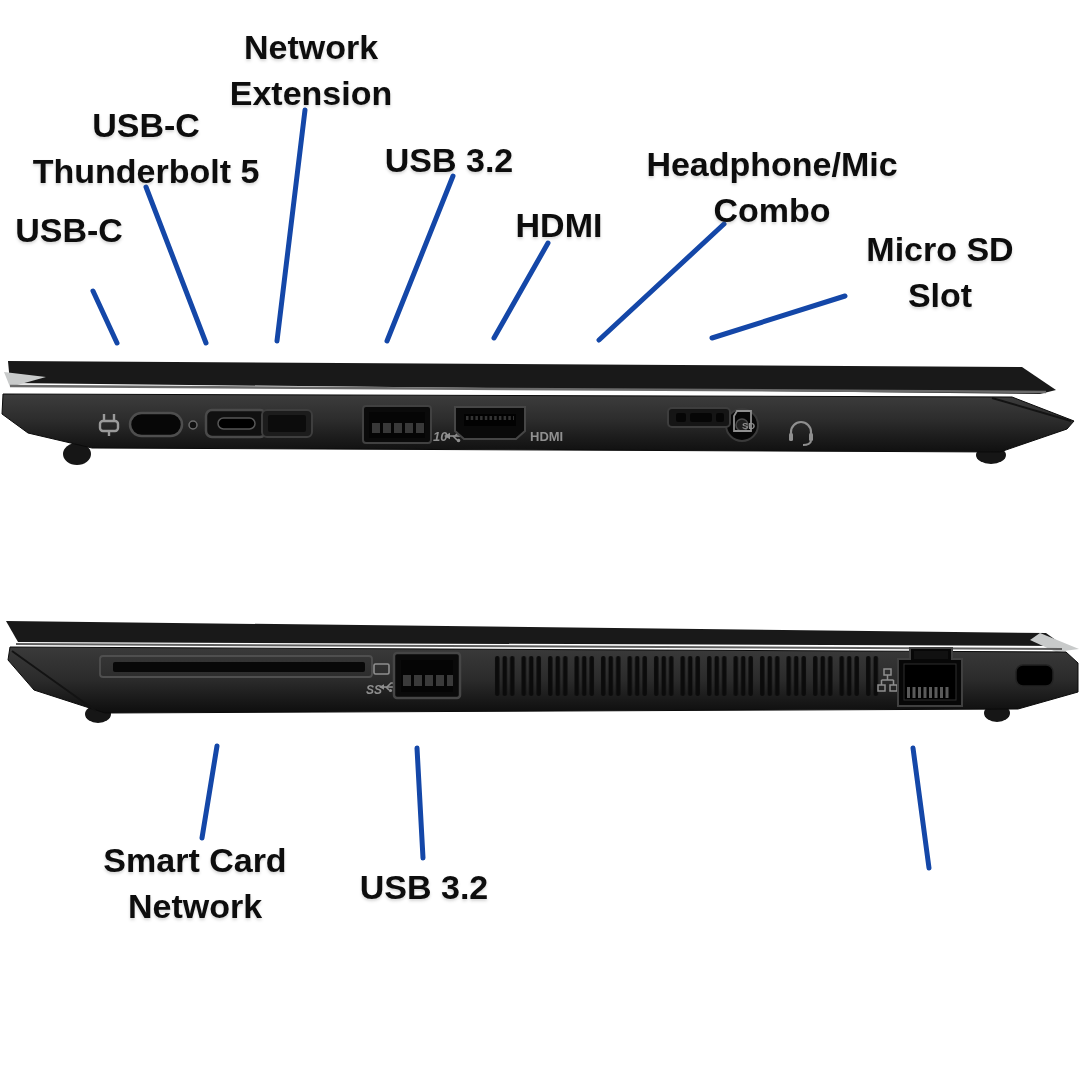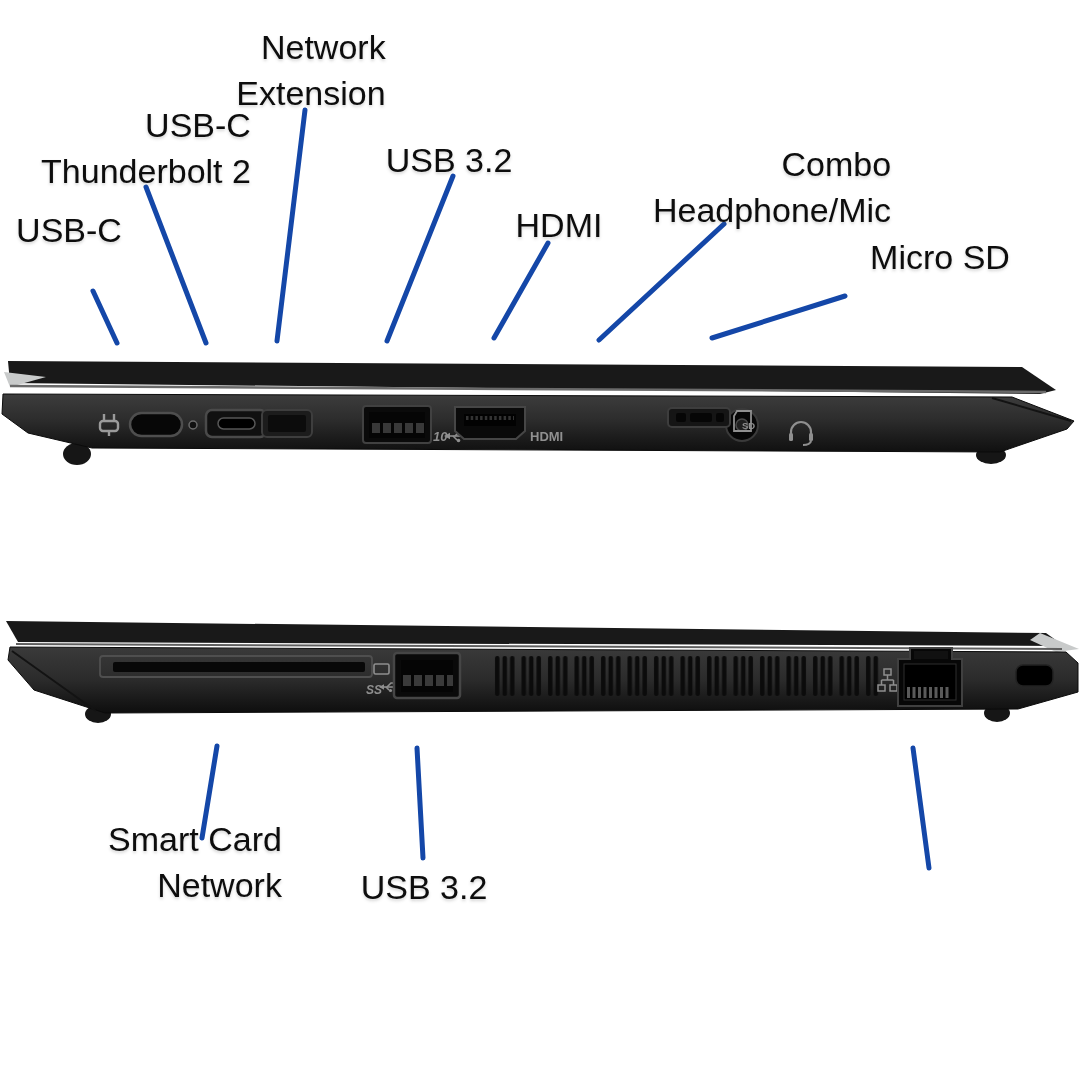--- a/index.html
+++ b/index.html
@@ -14,8 +14,8 @@
   .label{
     position:absolute;
     transform:translateX(-50%);
-    text-align:right;
-    font-weight:400;
+    text-align:center;
+    font-weight:700;
     font-size:34px;
     line-height:46px;
     color:#0d0d0d;

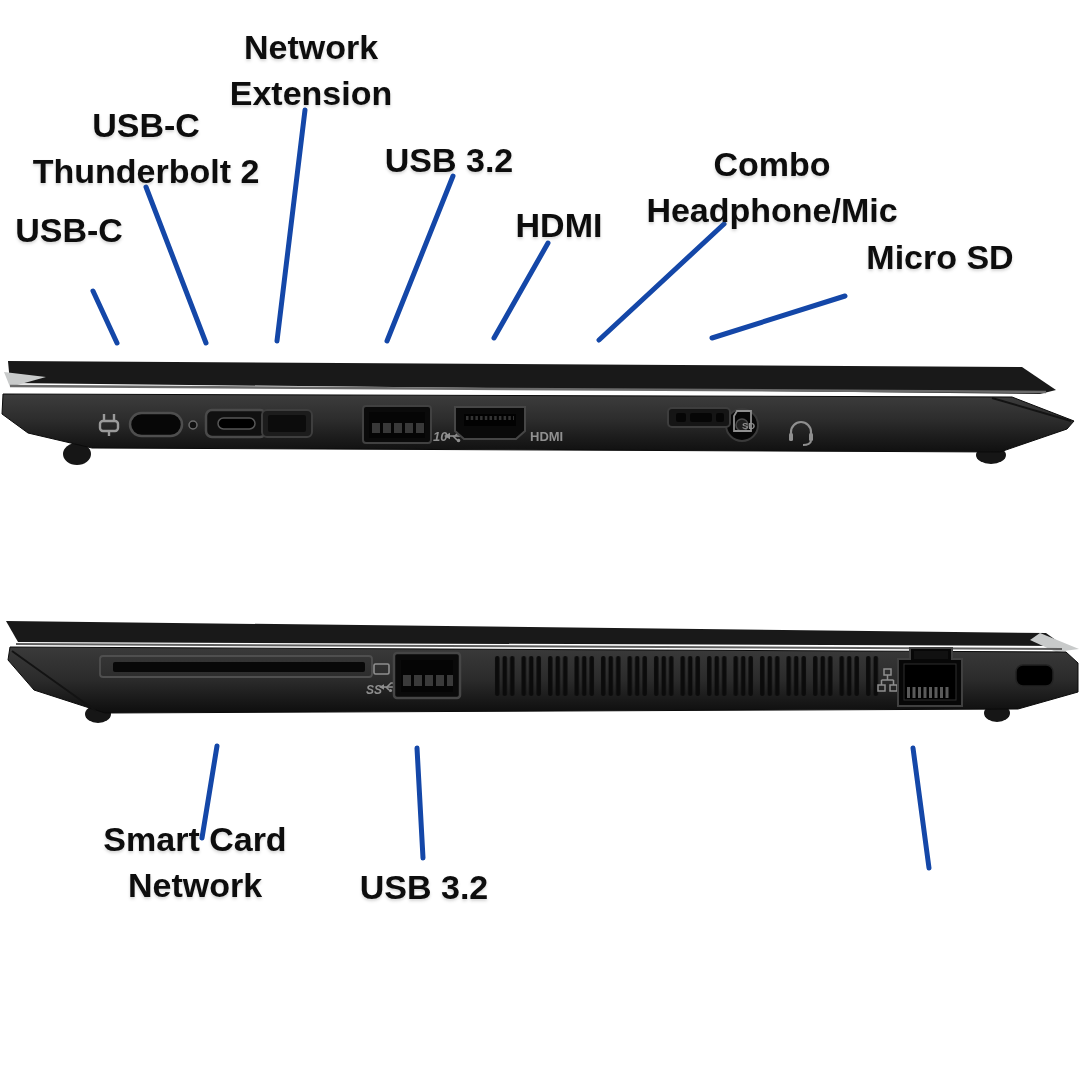--- a/index.html
+++ b/index.html
@@ -213,7 +213,7 @@
 
   <div class="label" style="left:146px; top:102px;">
     <div>USB-C</div>
-    <div>Thunderbolt 2</div>
+    <div>Thunderbolt 5</div>
   </div>
 
   <div class="label" style="left:311px; top:24px;">

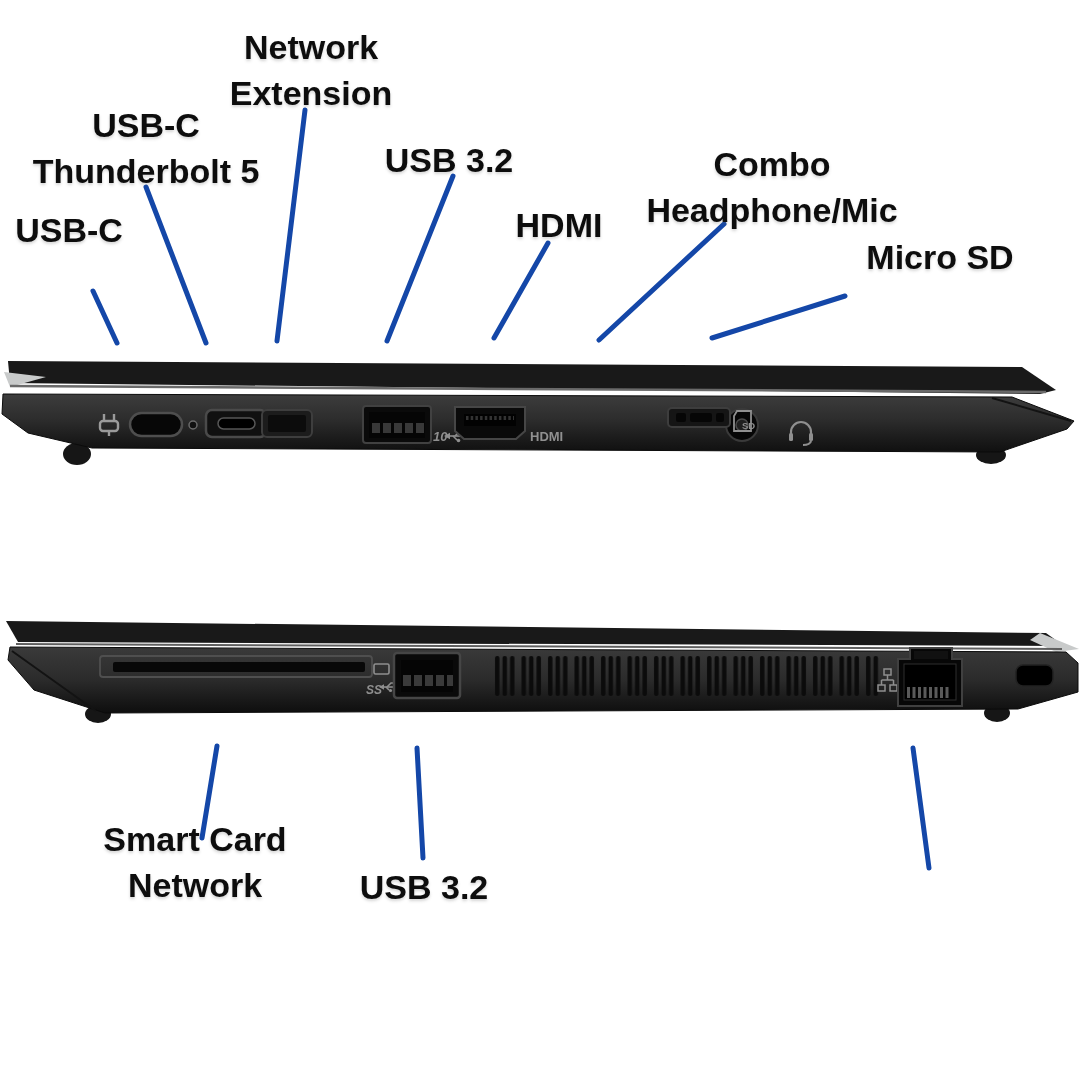--- a/index.html
+++ b/index.html
@@ -230,8 +230,8 @@
   </div>
 
   <div class="label" style="left:772px; top:141px;">
+    <div>Headphone/Mic</div>
     <div>Combo</div>
-    <div>Headphone/Mic</div>
   </div>
 
   <div class="label" style="left:940px; top:234px;">

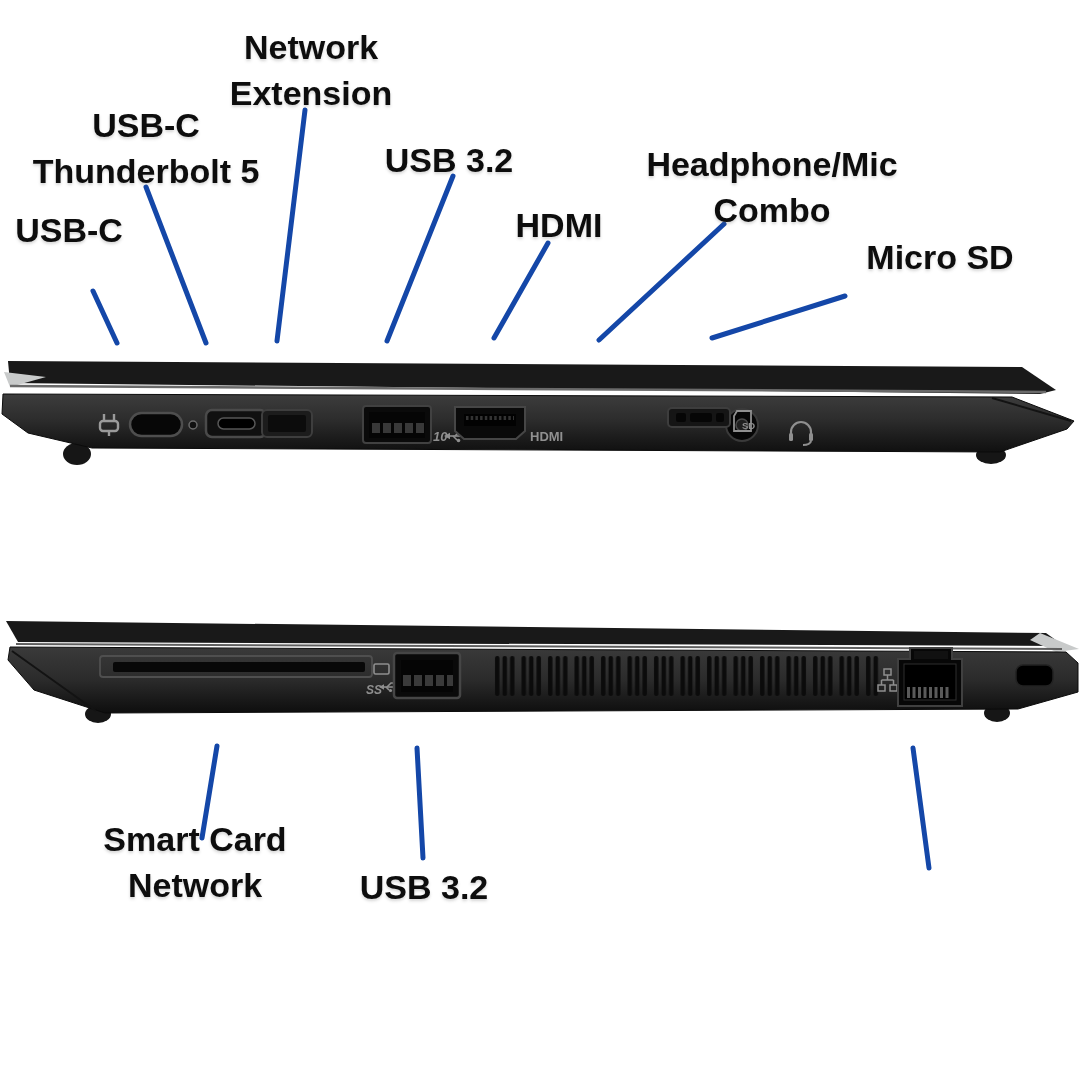--- a/index.html
+++ b/index.html
@@ -234,7 +234,7 @@
     <div>Combo</div>
   </div>
 
-  <div class="label" style="left:940px; top:234px;">
+  <div class="label" style="left:940px; top:226px;">
     <div>Micro SD</div>
   </div>
 

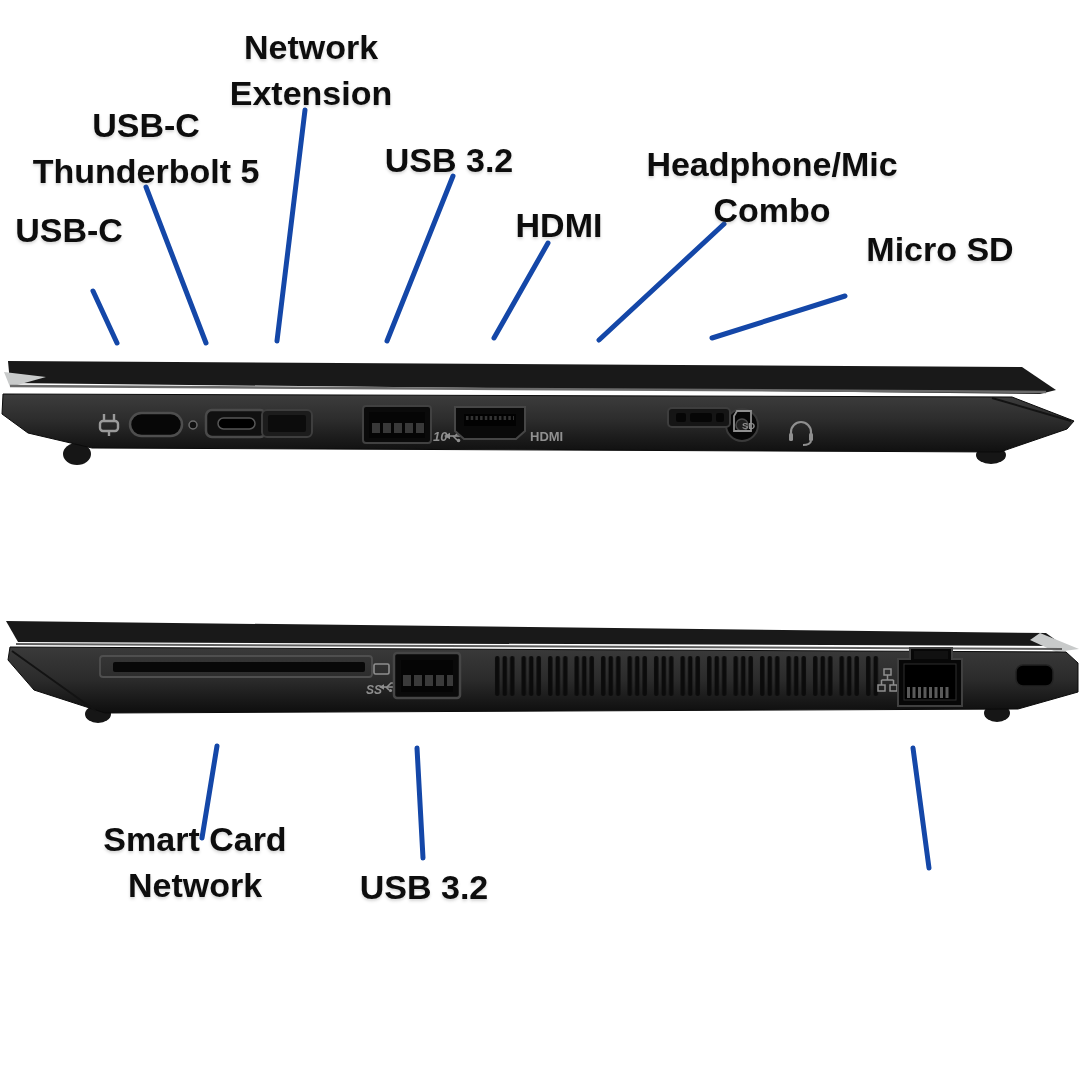--- a/index.html
+++ b/index.html
@@ -236,6 +236,7 @@
 
   <div class="label" style="left:940px; top:226px;">
     <div>Micro SD</div>
+    <div>Slot</div>
   </div>
 
   <div class="label" style="left:195px; top:816px;">

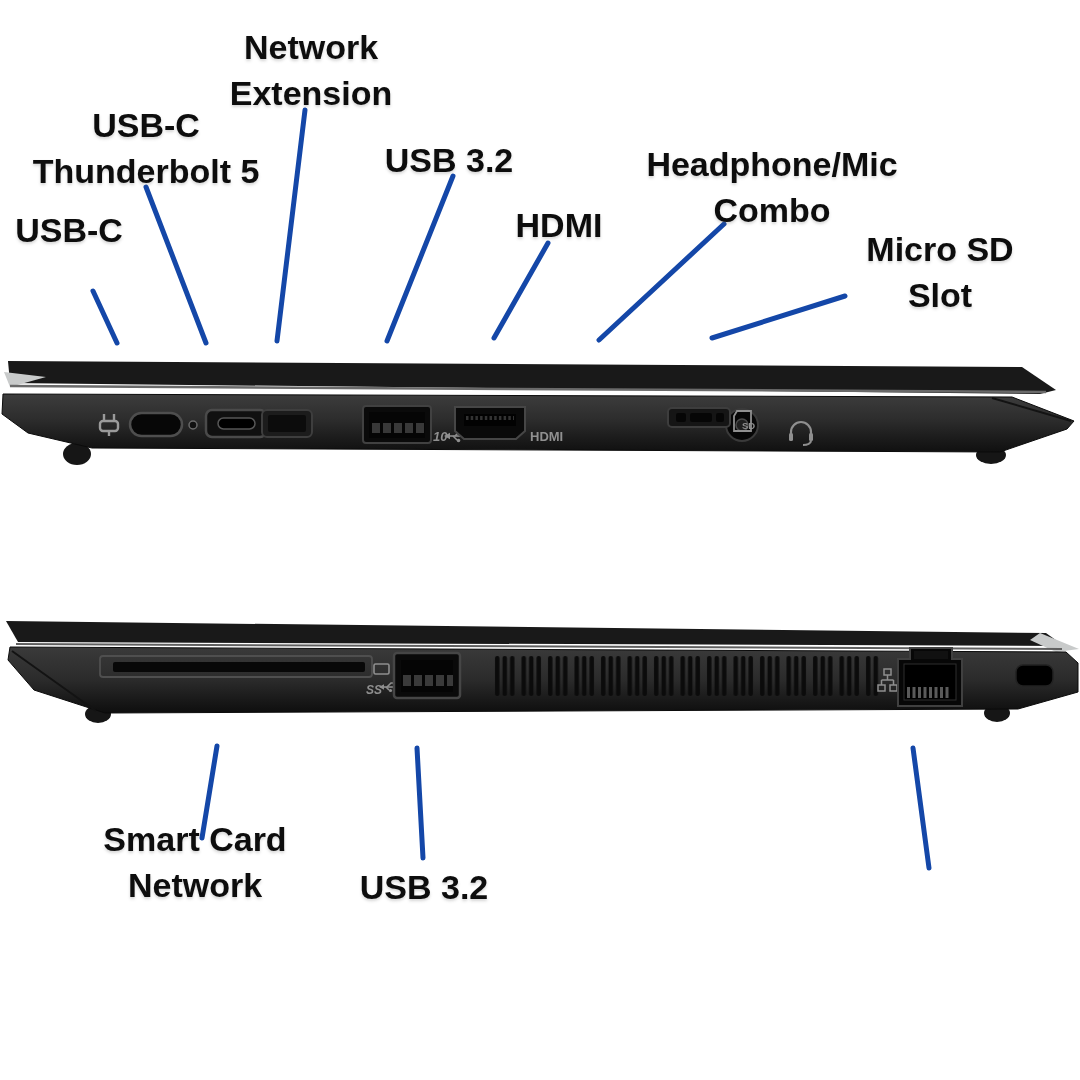--- a/index.html
+++ b/index.html
@@ -239,7 +239,7 @@
     <div>Slot</div>
   </div>
 
-  <div class="label" style="left:195px; top:816px;">
+  <div class="label" style="left:195px; top:837px;">
     <div>Smart Card</div>
     <div>Network</div>
   </div>

